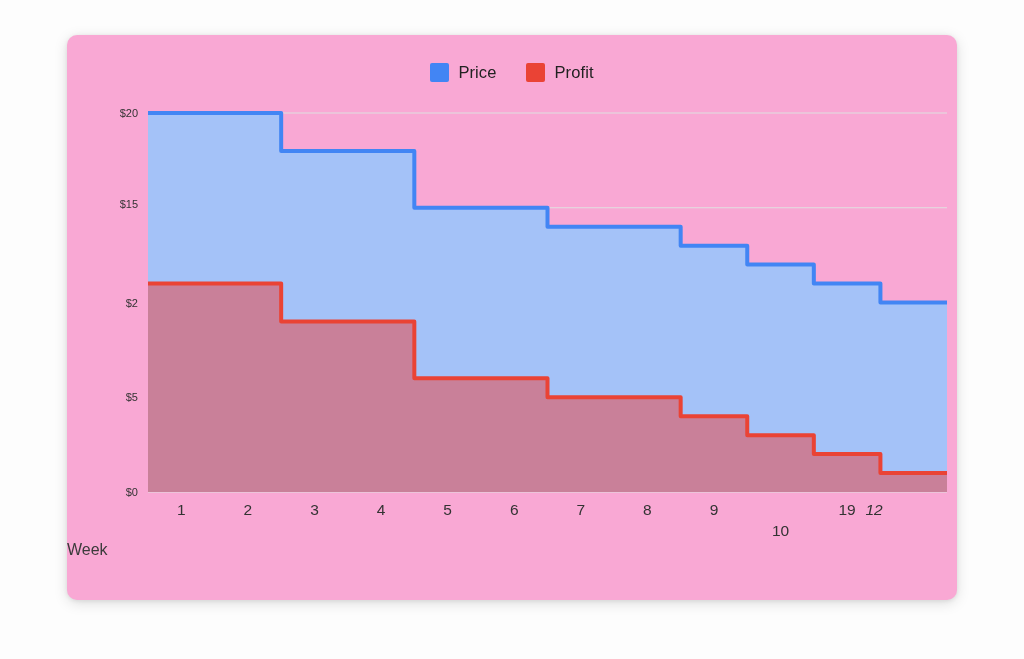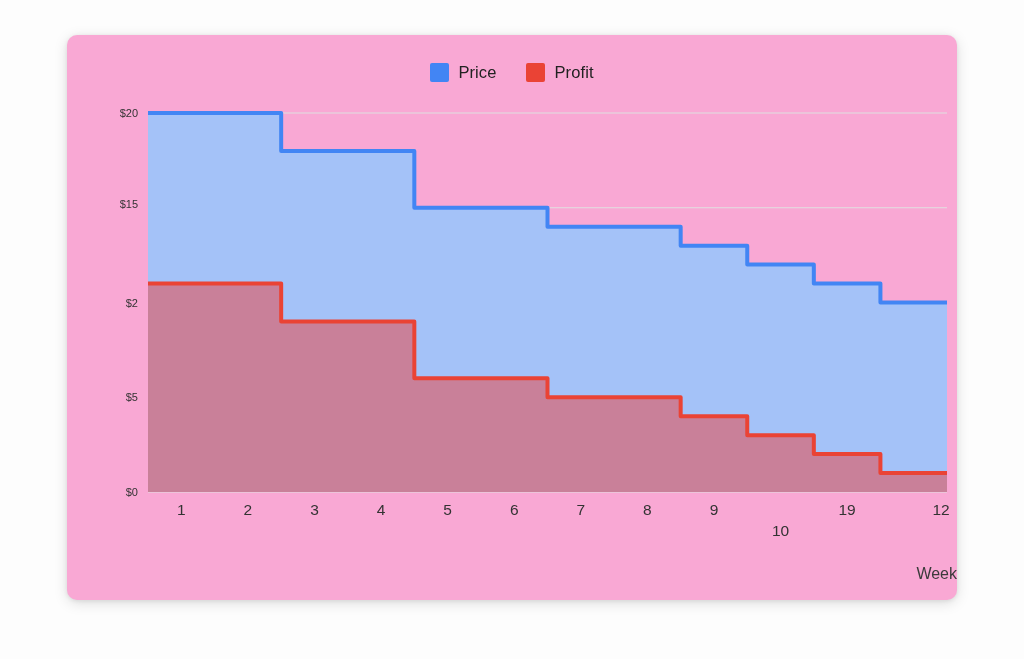--- a/index.html
+++ b/index.html
@@ -167,7 +167,7 @@
         <div class="x-tick-label" style="left: 565.958px;">9</div>
         <div class="x-tick-label" style="left: 632.542px; margin-top: 21px;">10</div>
         <div class="x-tick-label" style="left: 699.125px;">19</div>
-        <div class="x-tick-label" style="left: 793px;">12</div>
+        <div class="x-tick-label" style="left: 726px; font-style: italic;">12</div>
       </div>
 
     <div id="x-axis-title">Week</div>

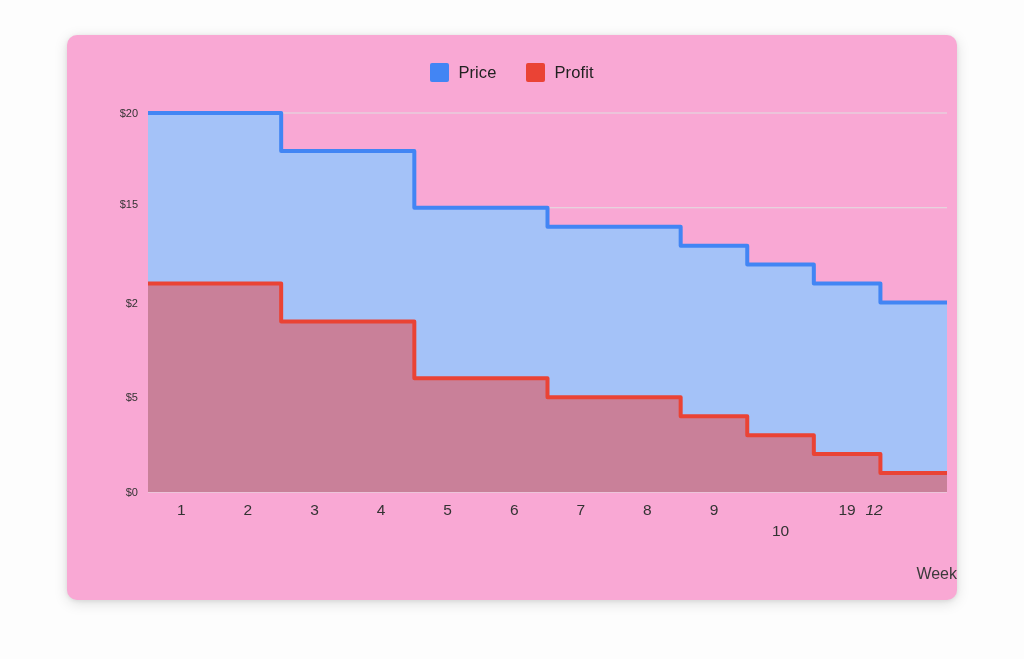--- a/index.html
+++ b/index.html
@@ -108,9 +108,9 @@
   #x-axis-title {
     position: absolute;
     left: 0;
-    top: 530px;
+    top: 506px;
     width: 890px;
-    text-align: right;
+    text-align: left;
     font-size: 16px;
     color: #3b3b3b;
   }

